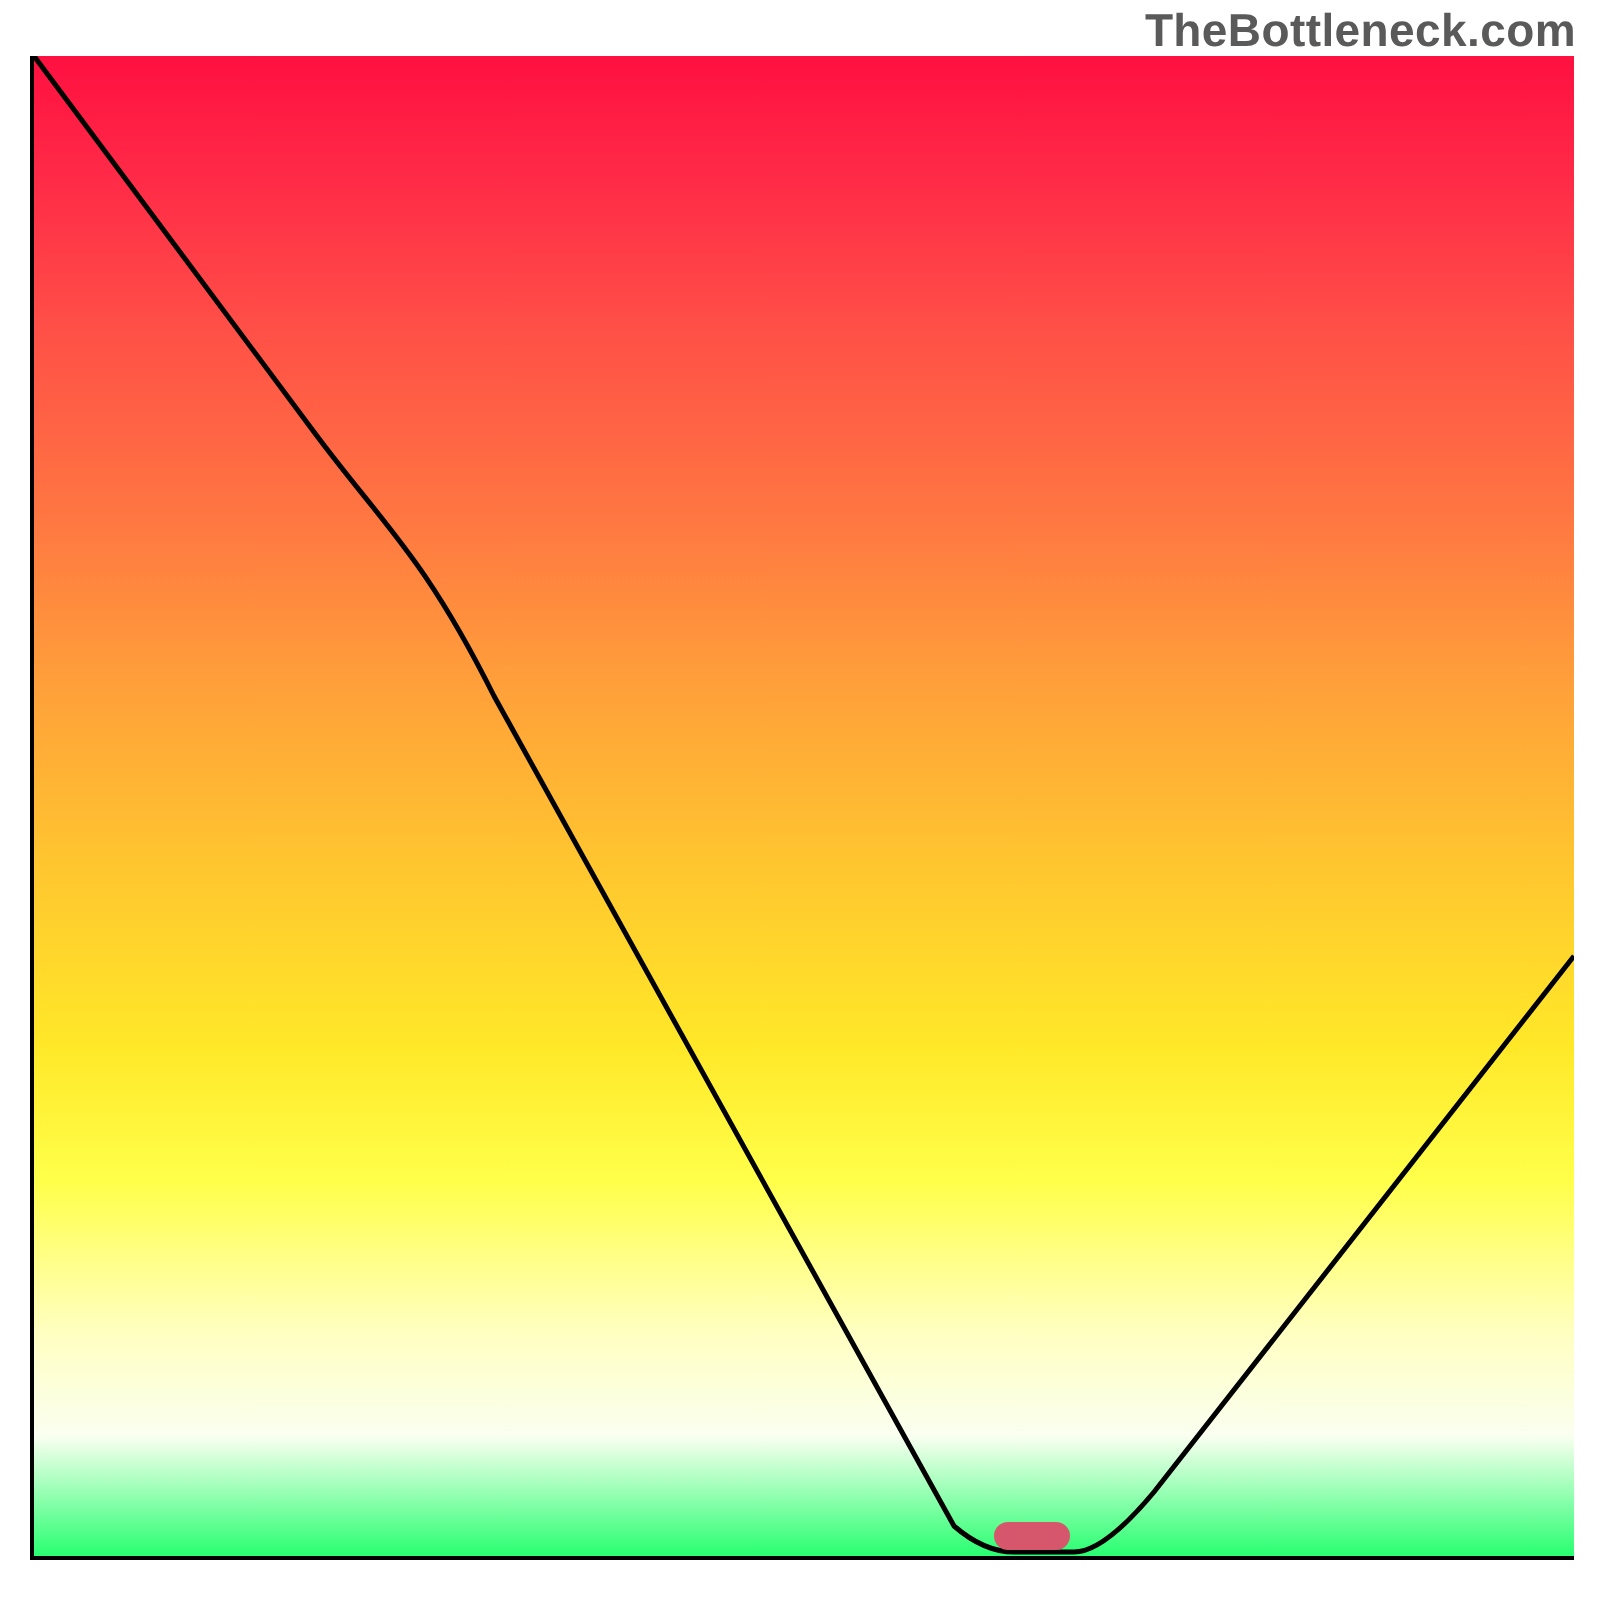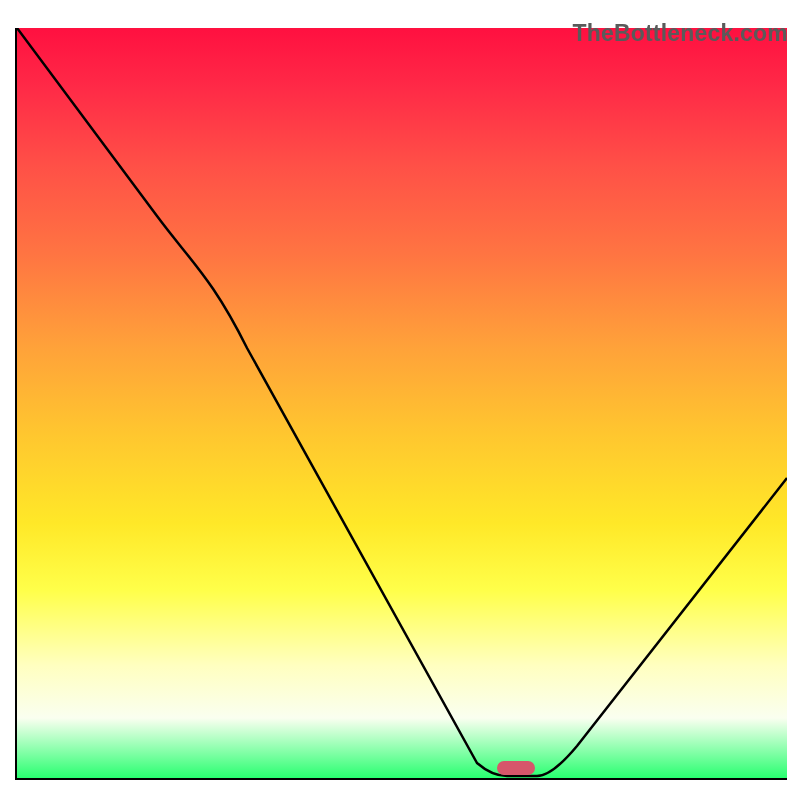--- a/index.html
+++ b/index.html
@@ -17,7 +17,7 @@
   }
   .watermark {
     position: absolute;
-    top: 20px;
+    top: 2px;
     right: 12px;
     font-size: 23px;
     font-weight: bold;

